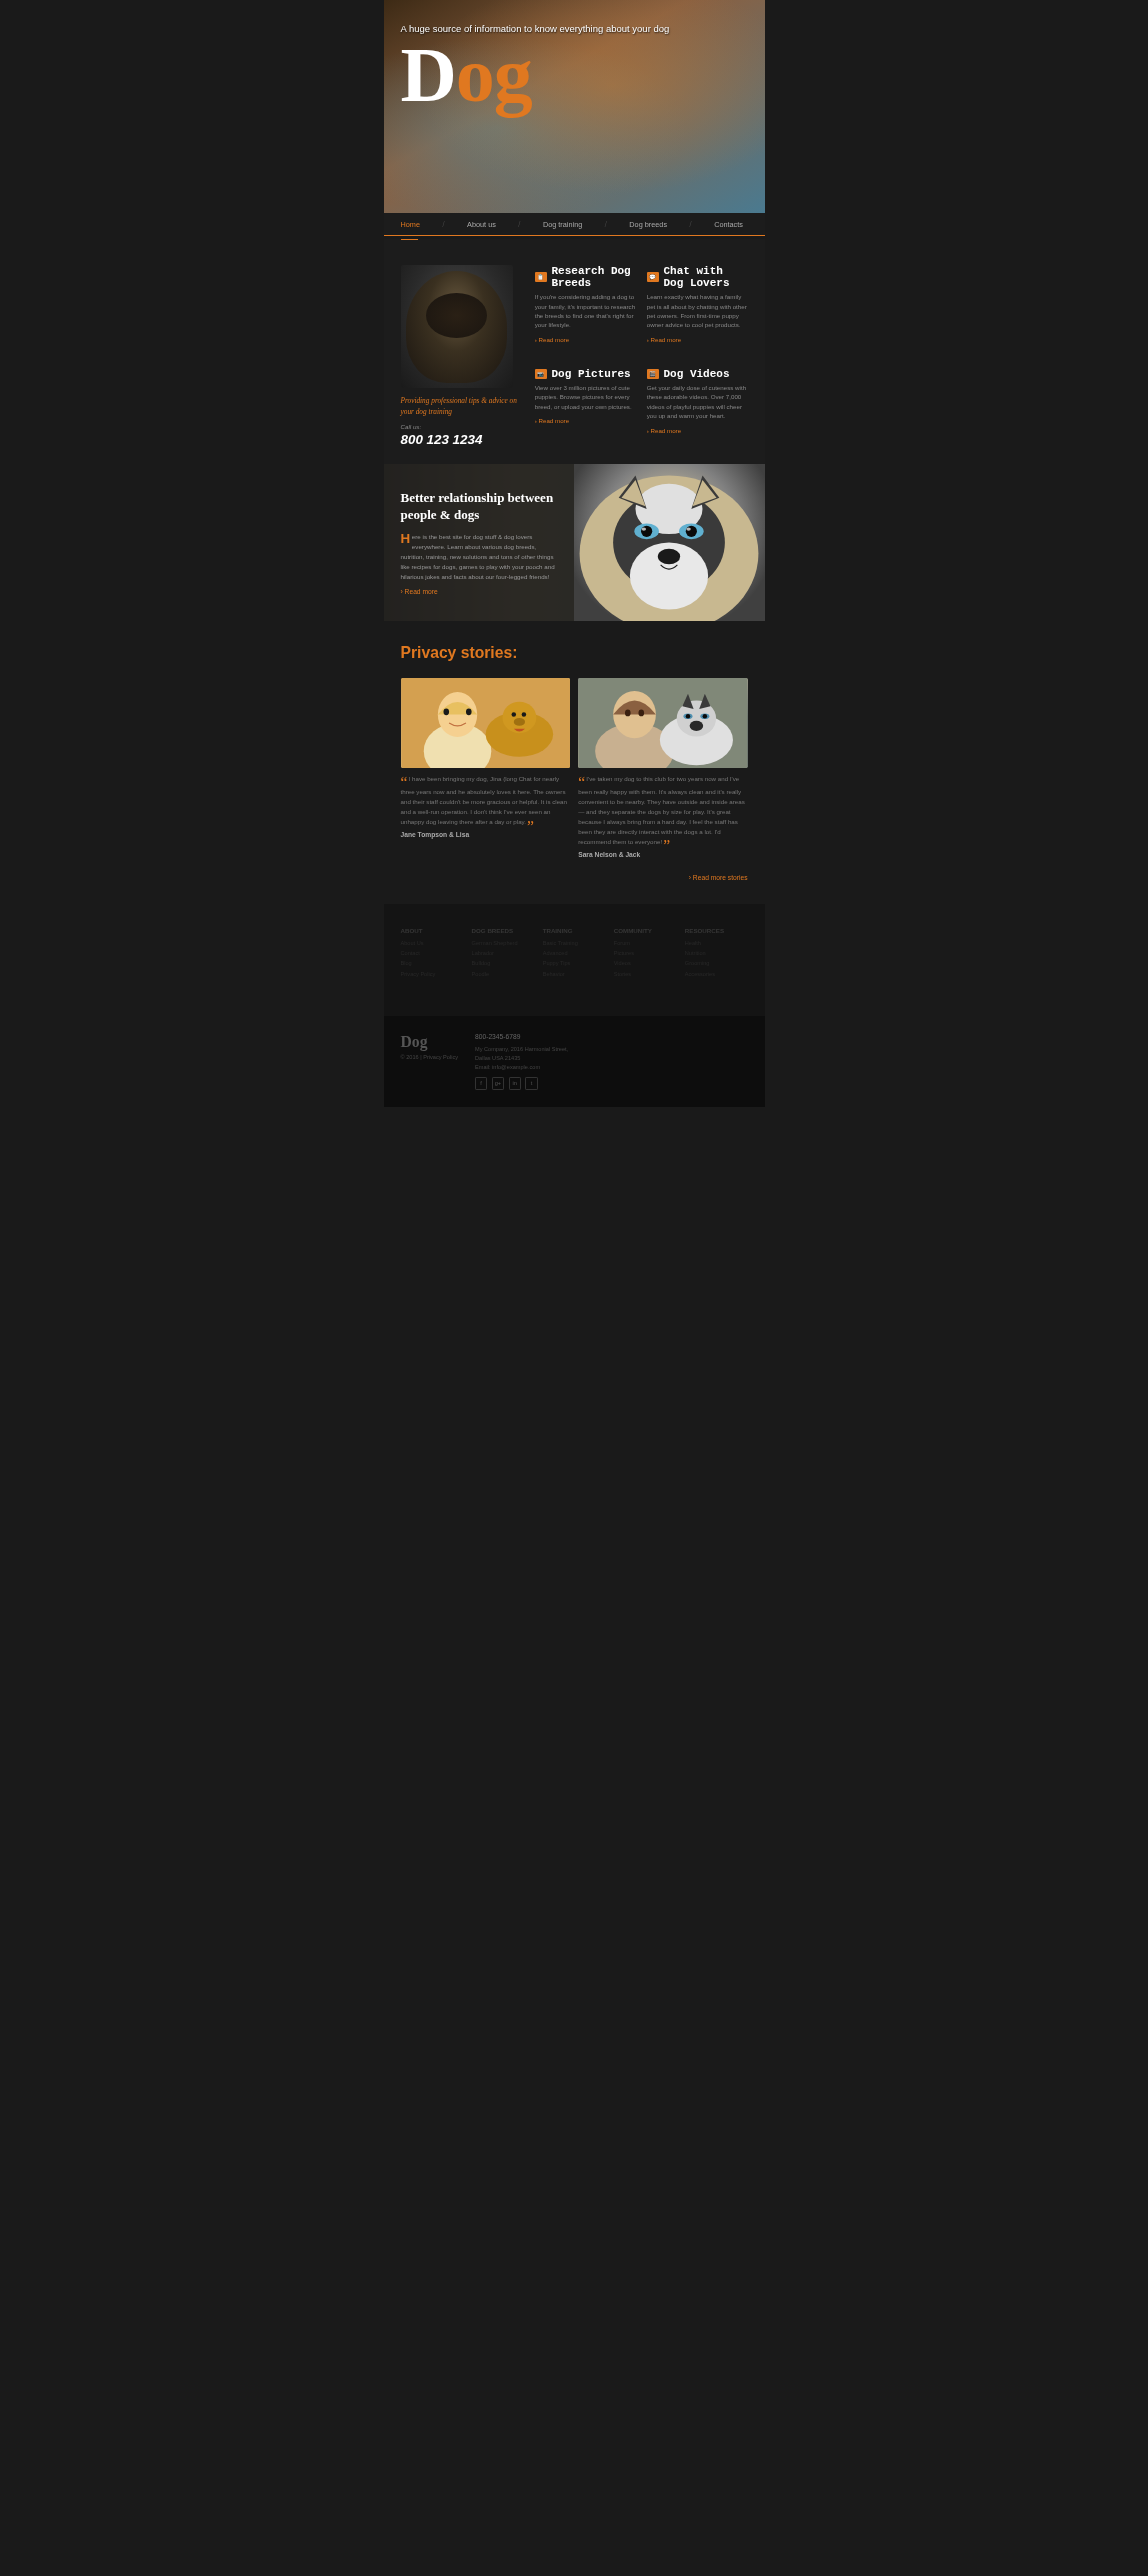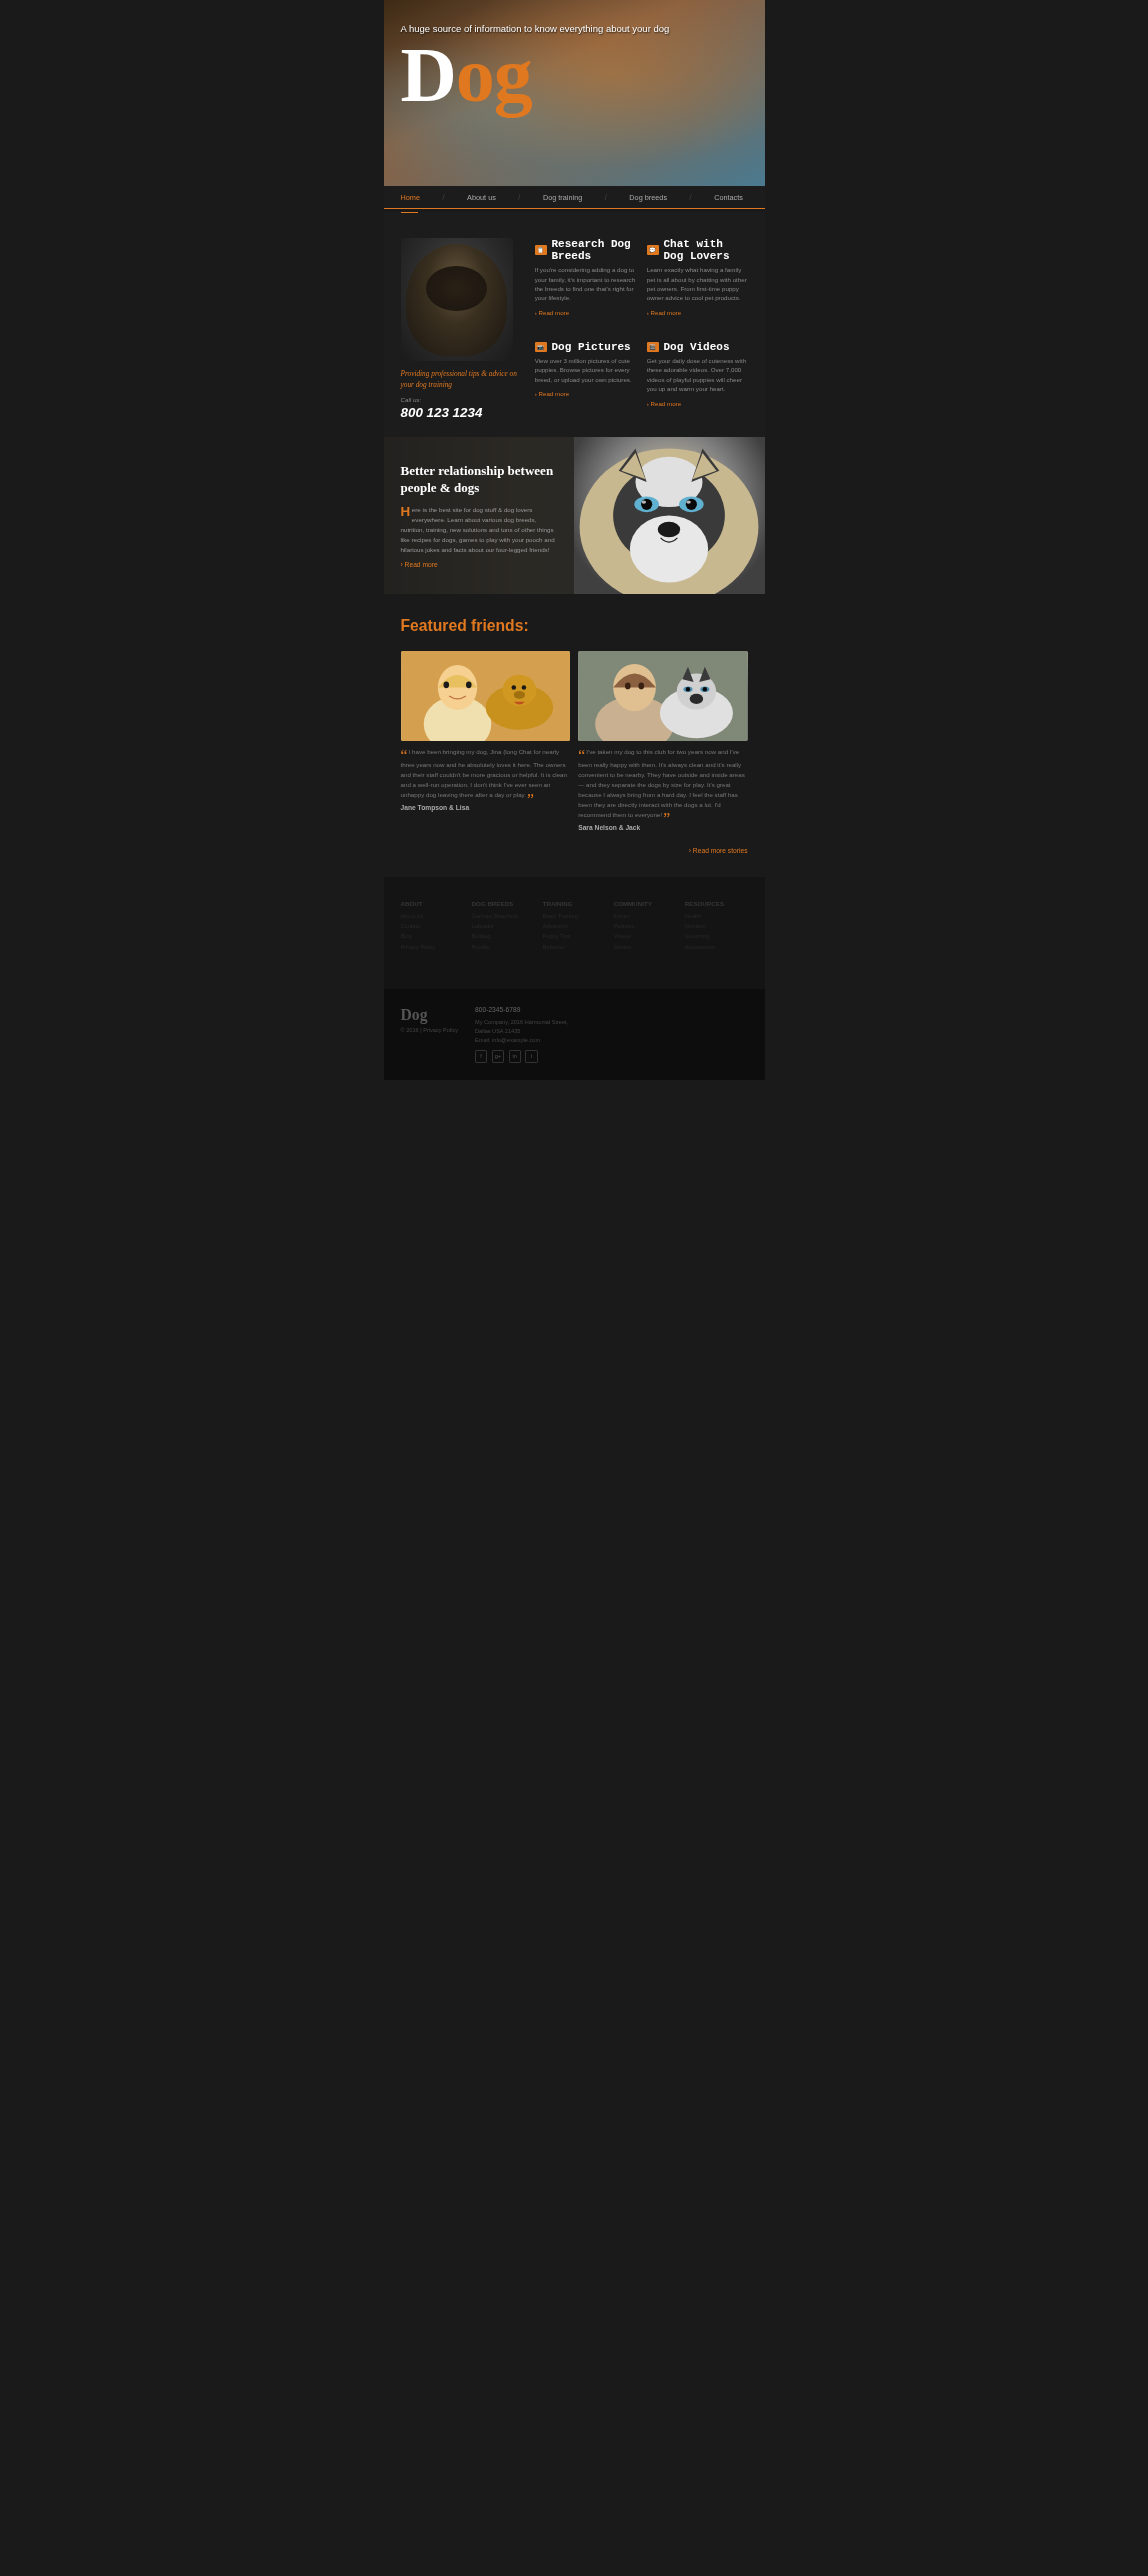--- a/index.html
+++ b/index.html
@@ -9,7 +9,7 @@
     .hero {
       position: relative;
       width: 100%;
-      height: 186px;
+      height: 213px;
       background: linear-gradient(135deg, #4a3520 0%, #7a5535 30%, #5a8090 70%, #3a6070 100%);
       overflow: hidden;
       display: flex;

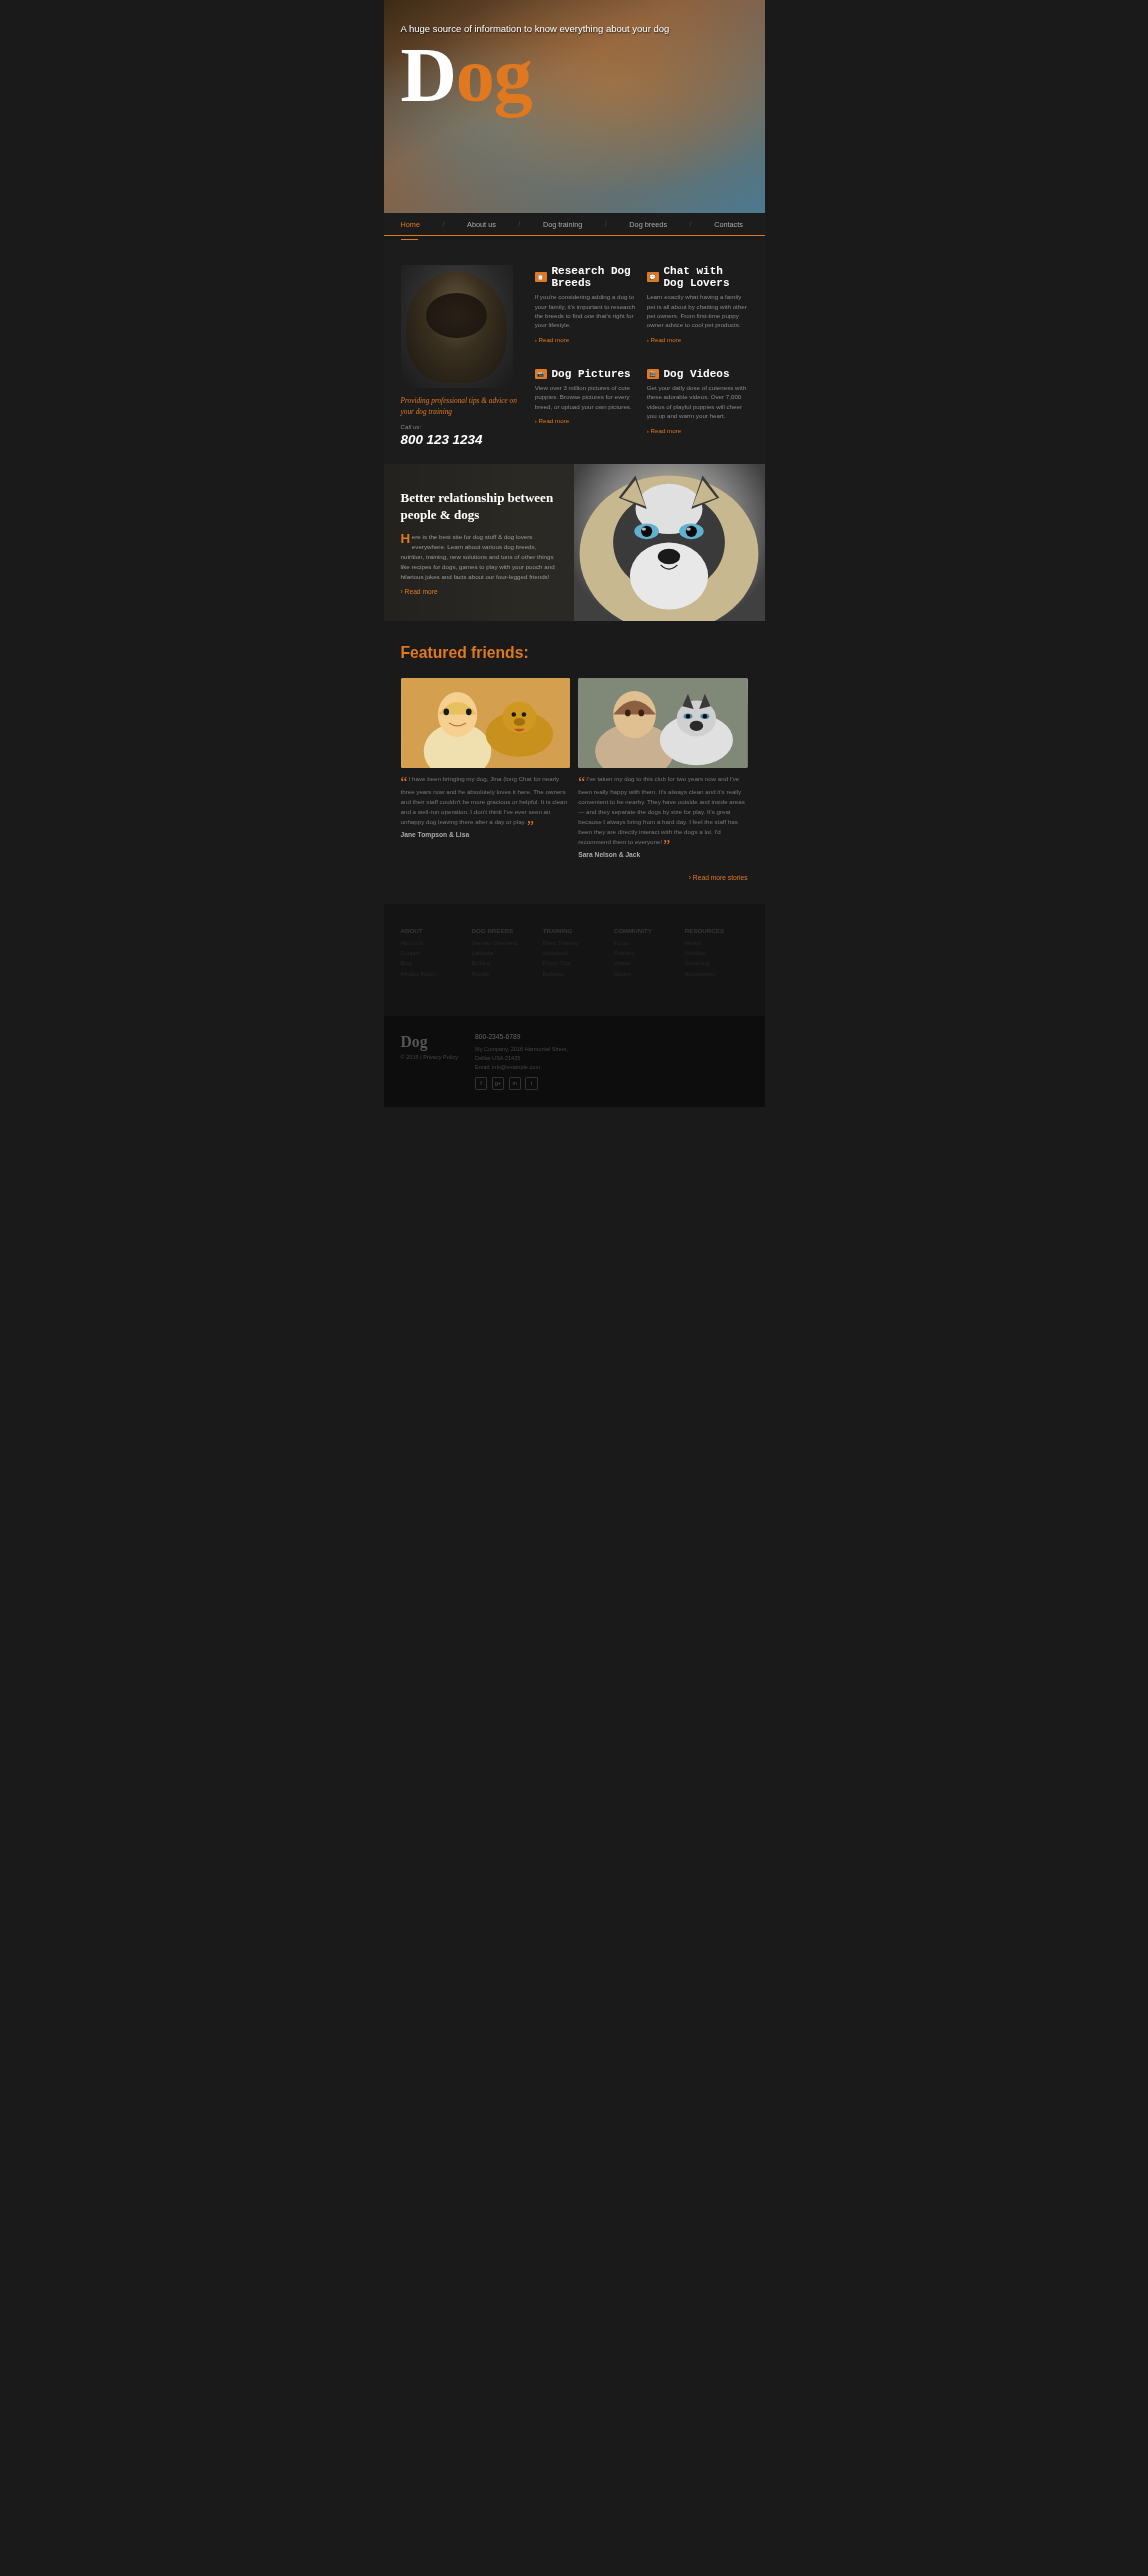--- a/index.html
+++ b/index.html
@@ -527,7 +527,7 @@
 </div>
 
 <div class="stories-section">
-  <h2 class="stories-title">Featured friends:</h2>
+  <h2 class="stories-title">Privacy stories:</h2>
   <div class="stories-grid">
 
     <div class="story-card">

